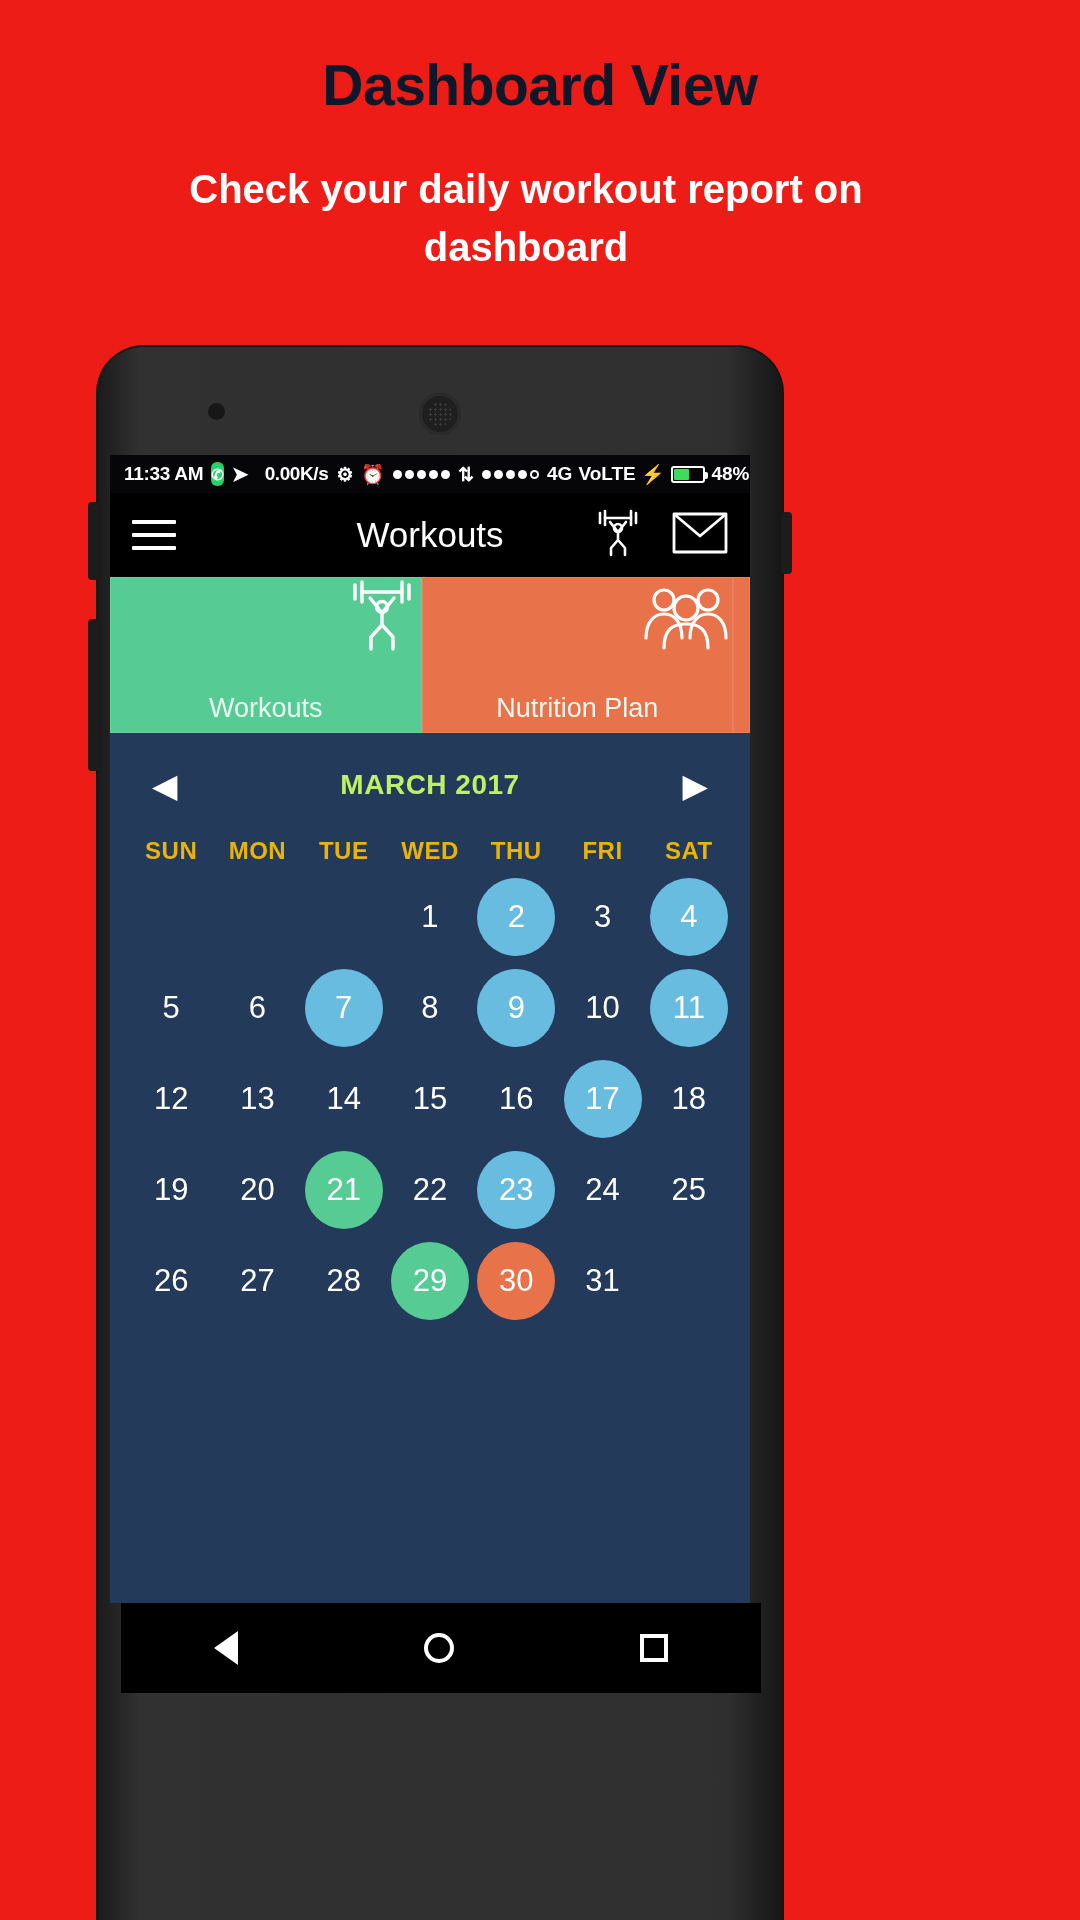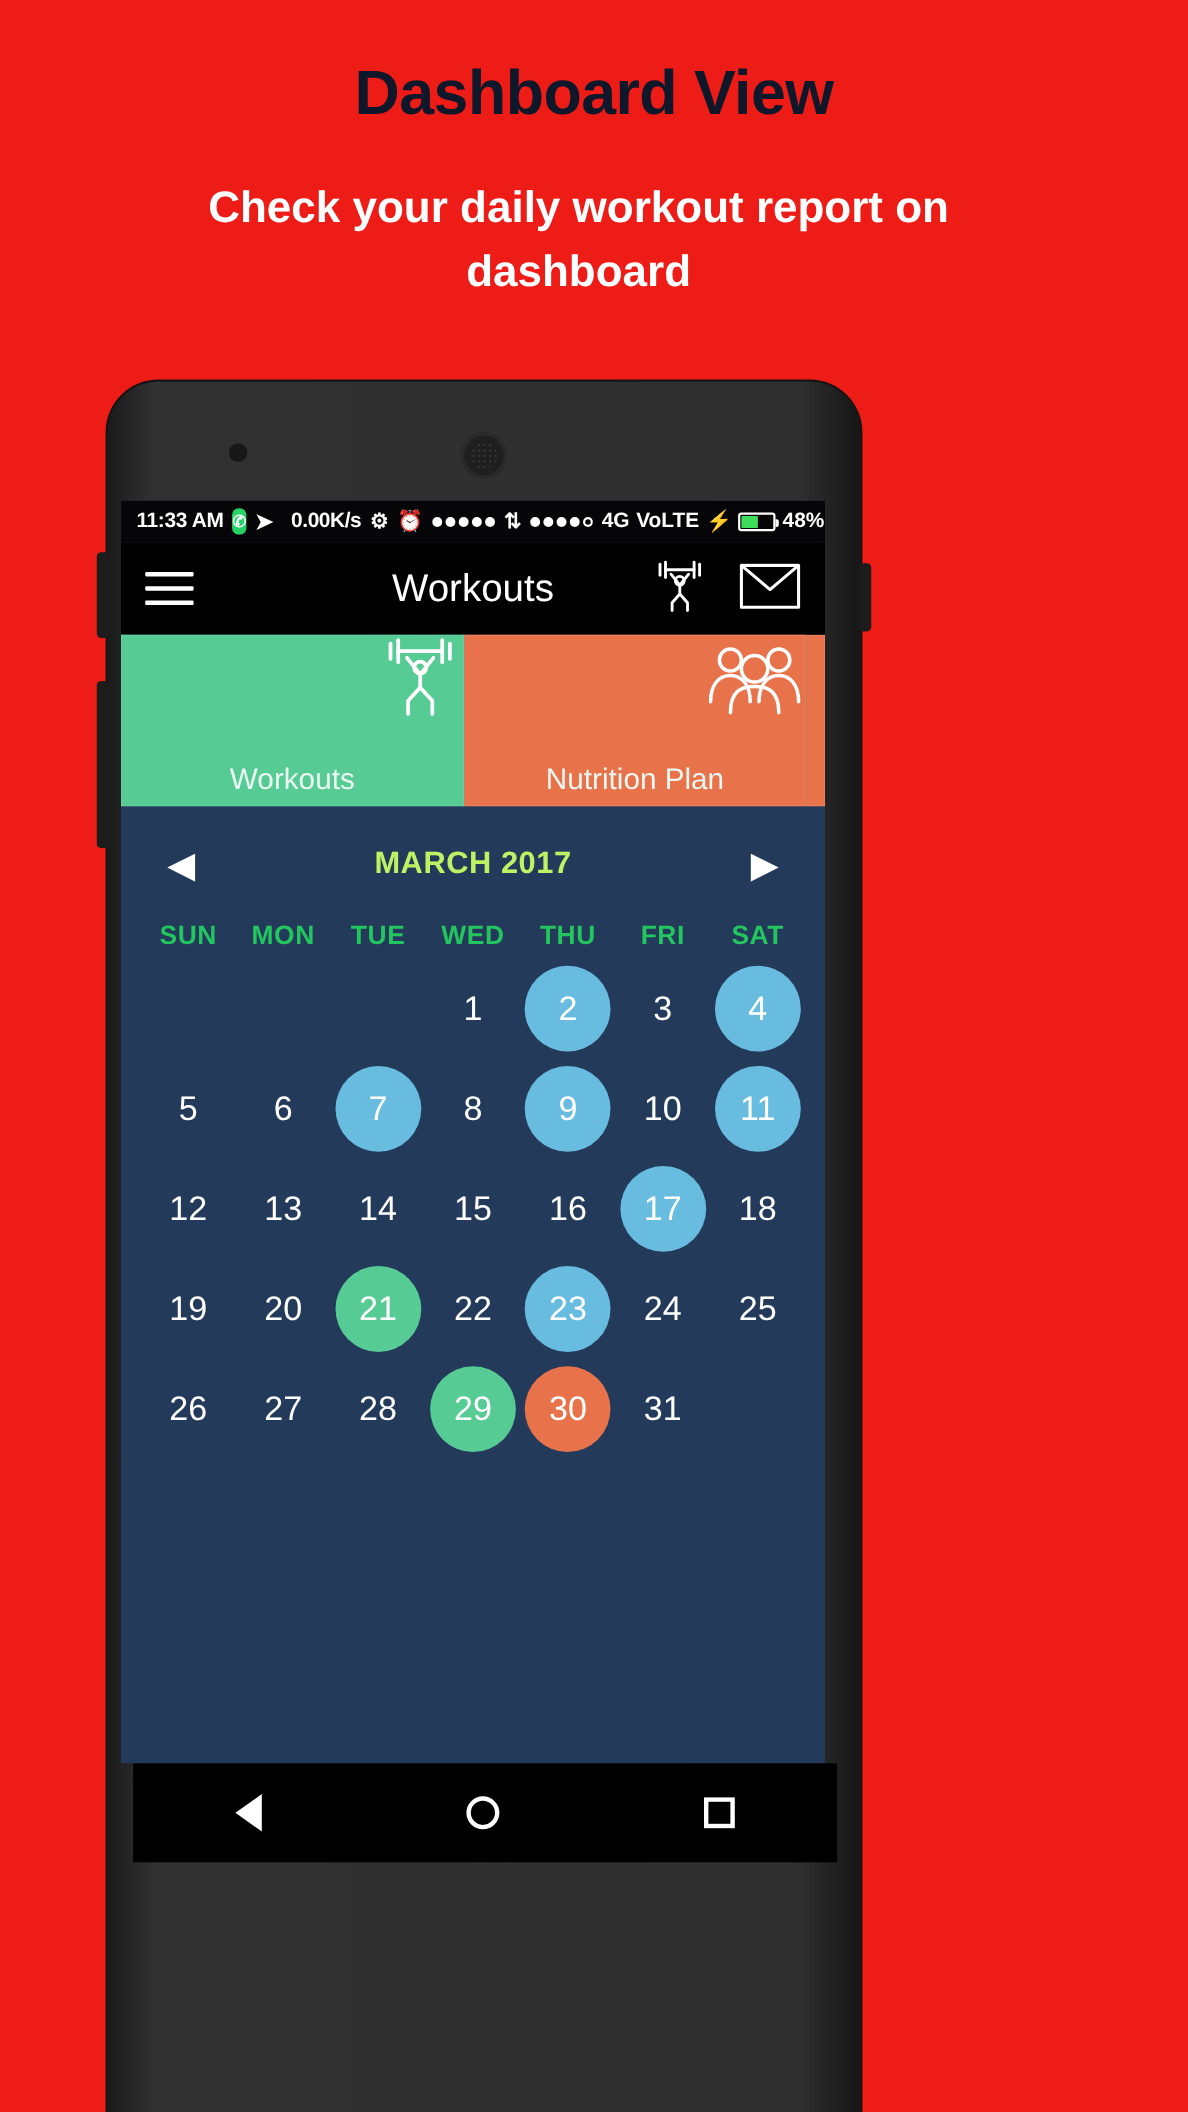--- a/index.html
+++ b/index.html
@@ -204,7 +204,7 @@
   .cal-dow, .cal-row { display: flex; }
   .cal-dow { padding-bottom: 6px; }
   .cal-dow div {
-    flex: 1 1 0; text-align: center; color: #22c55e;
+    flex: 1 1 0; text-align: center; color: #eab308;
     font-size: 24px; font-weight: bold; letter-spacing: .5px;
   }
   .cal-row { height: 91px; align-items: center; }

